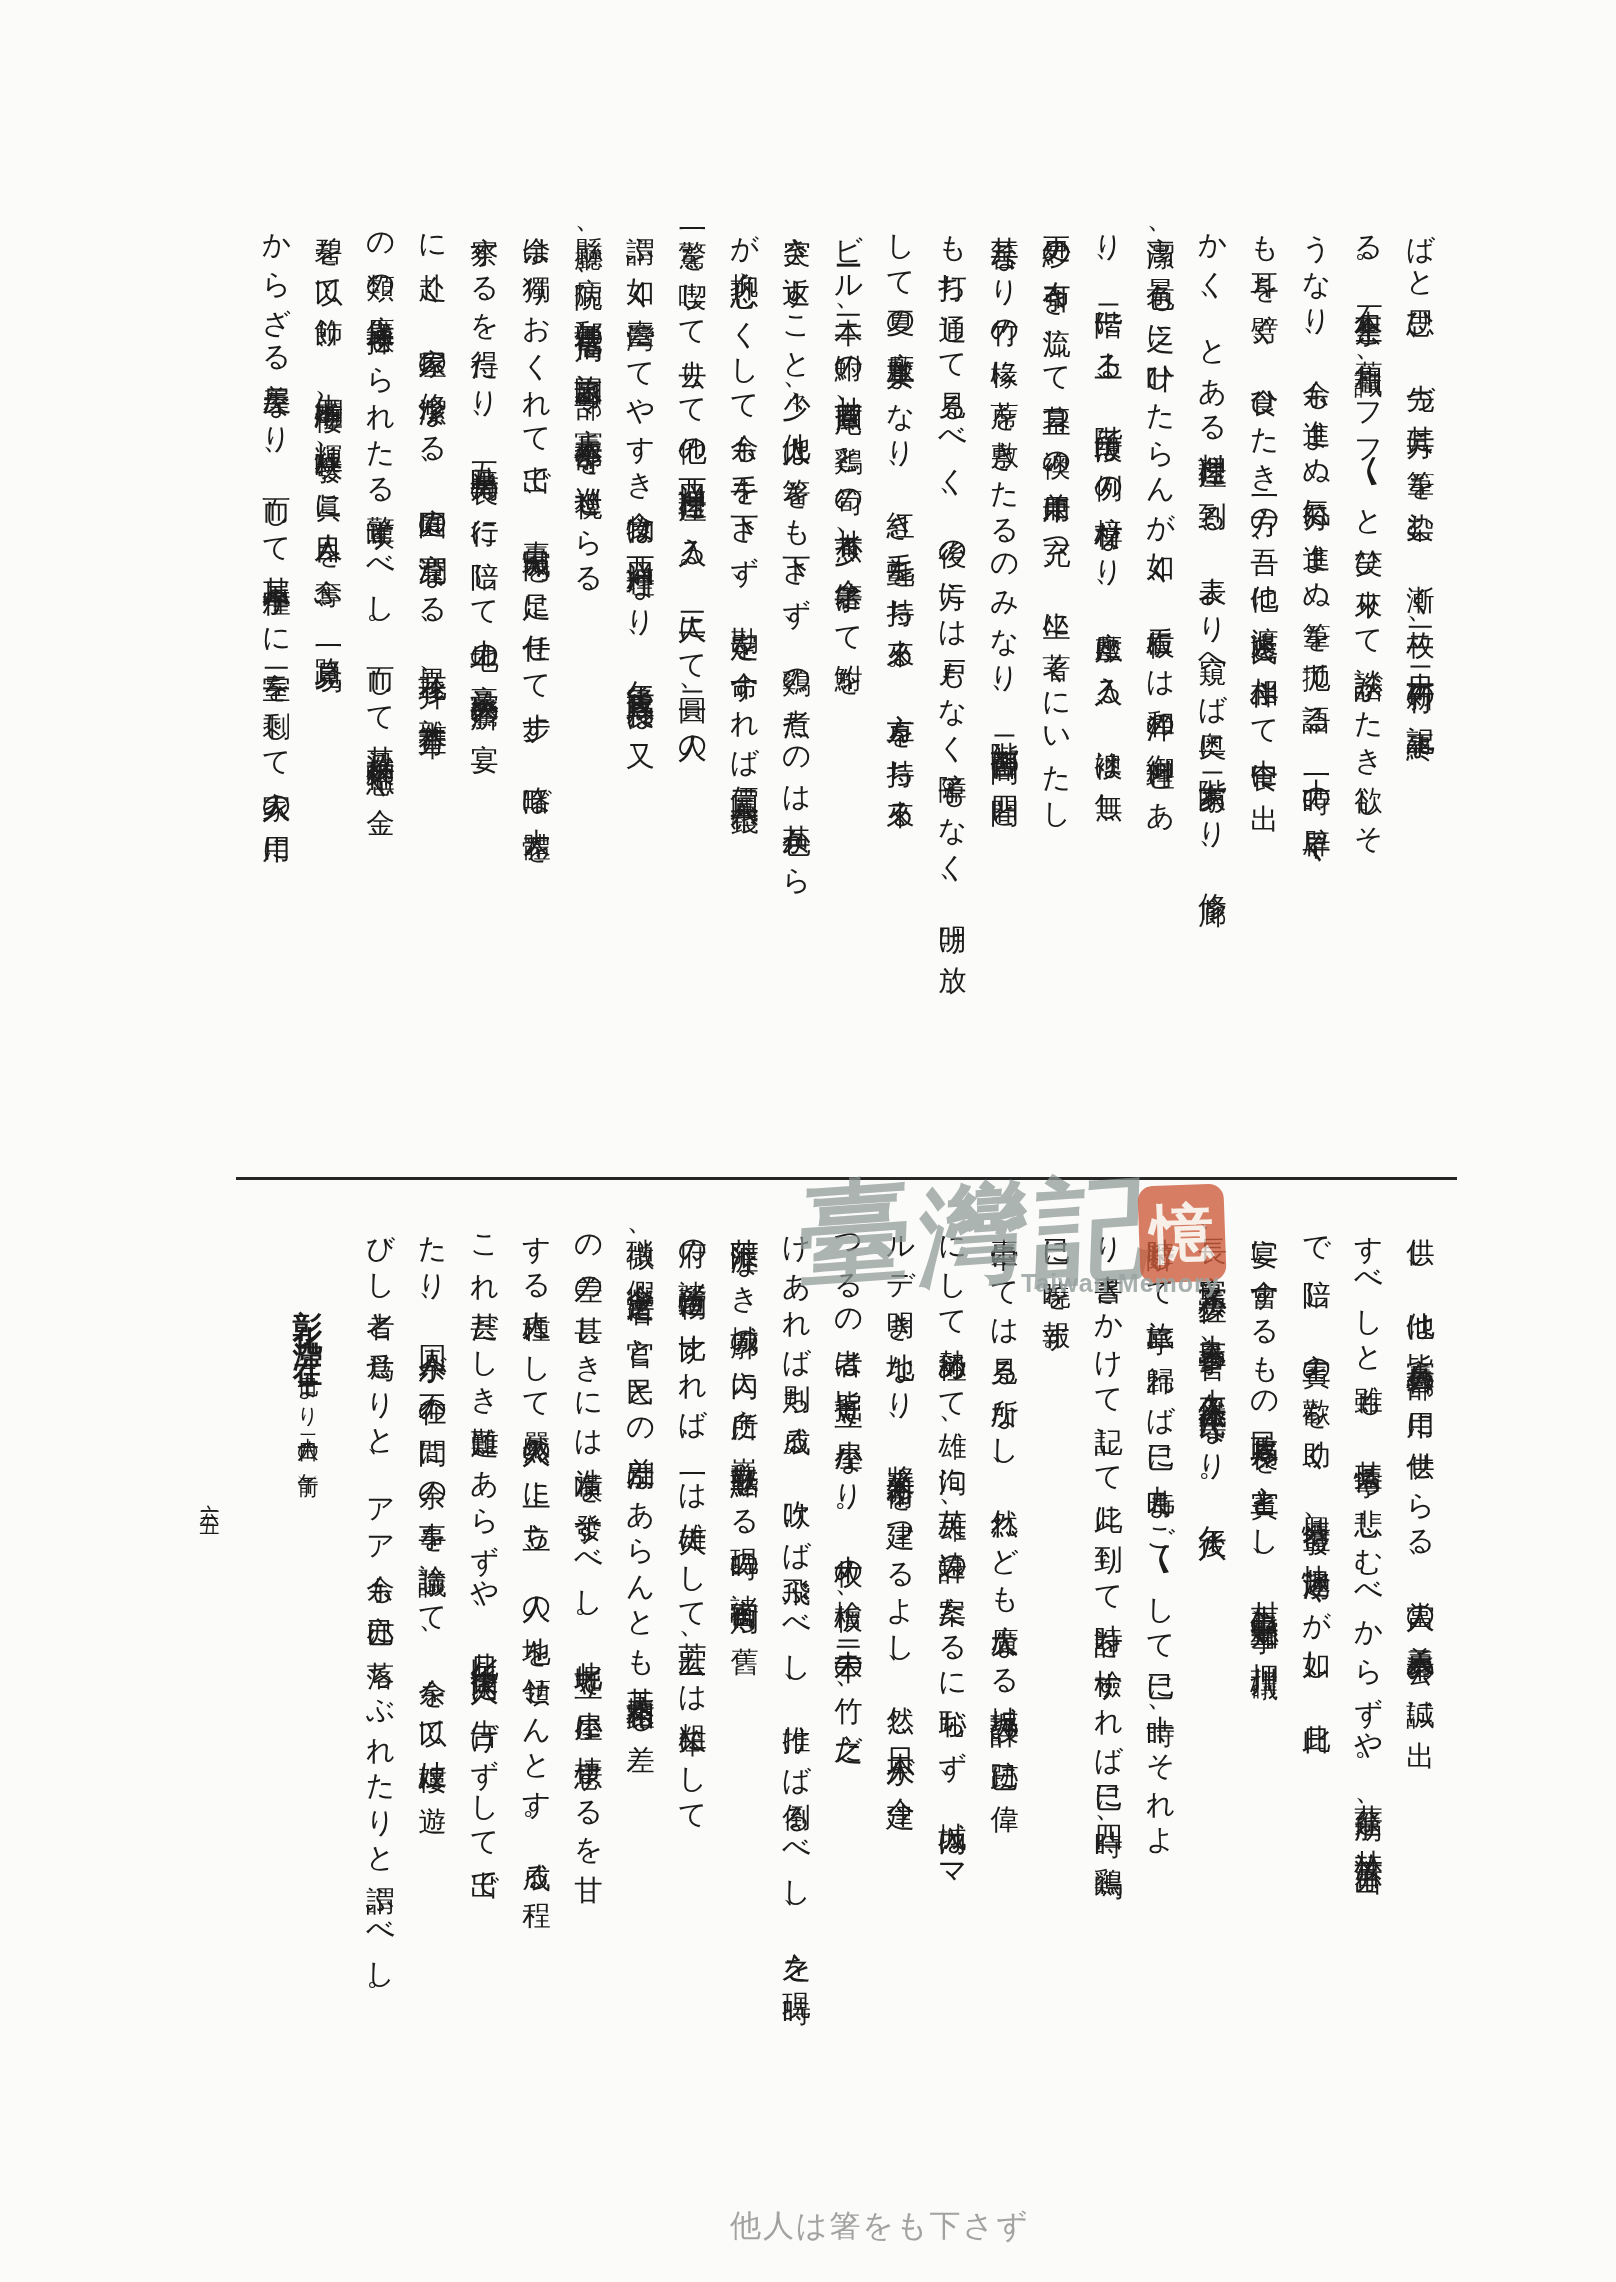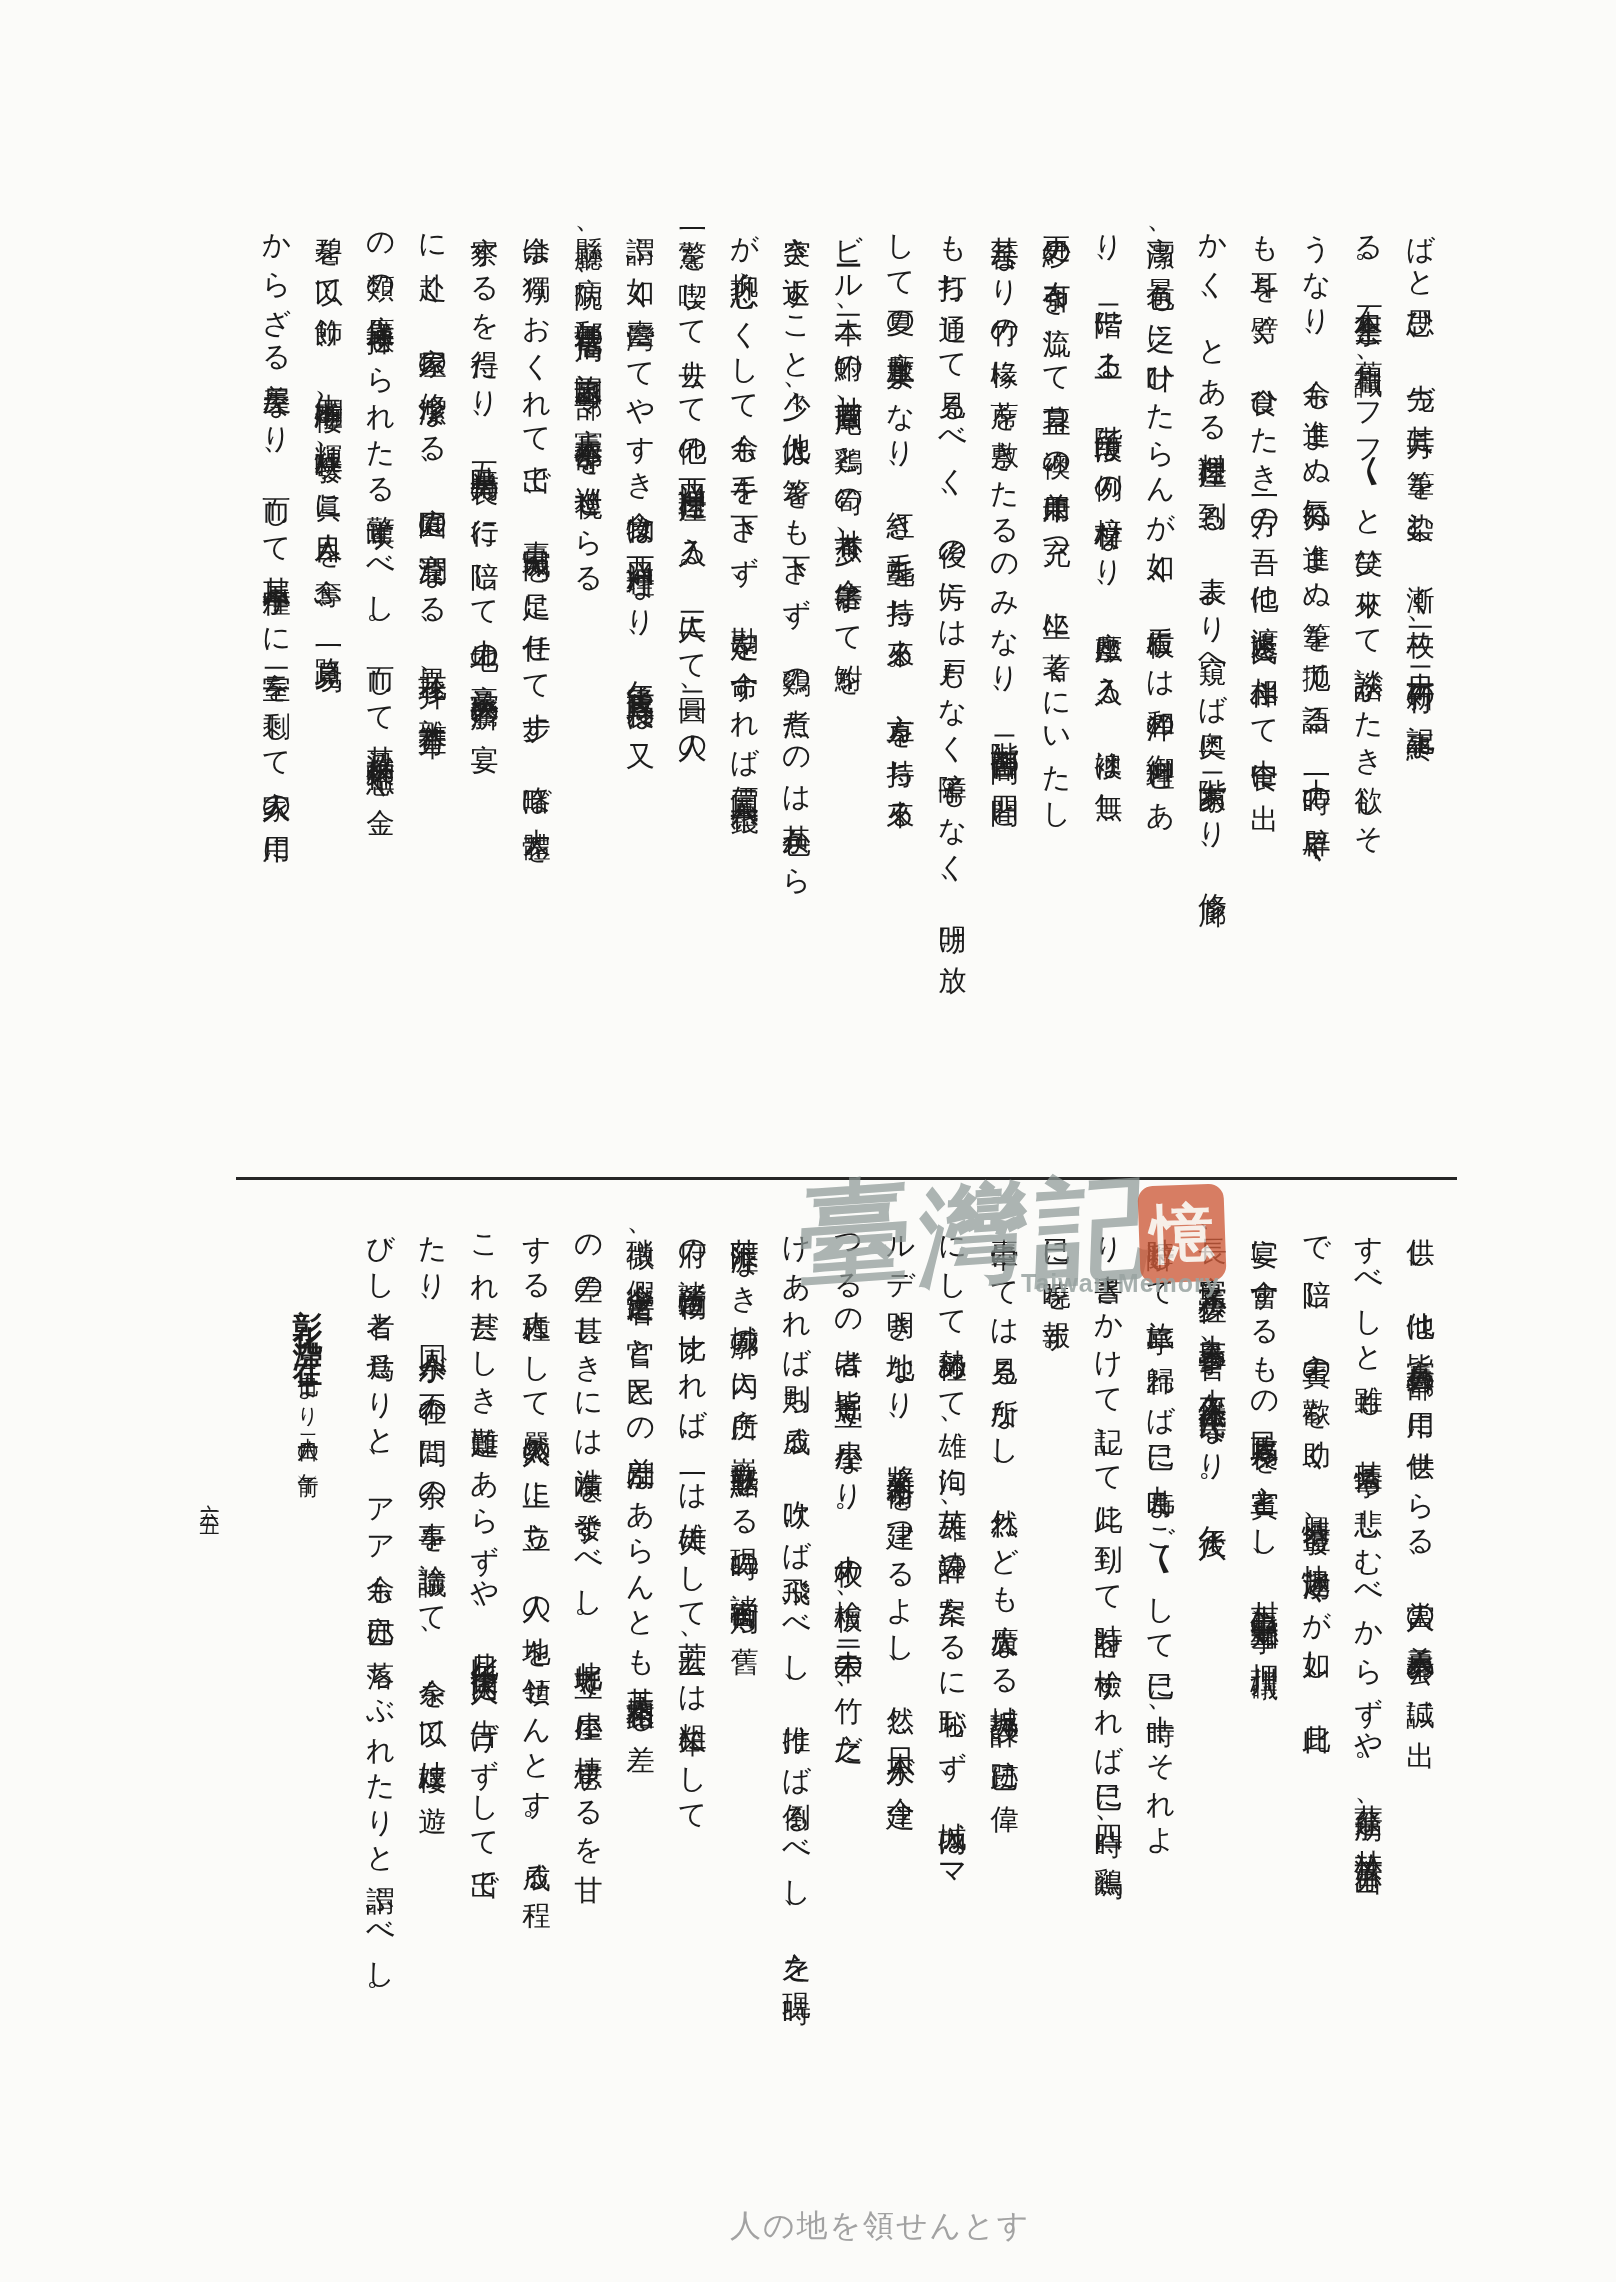--- a/index.html
+++ b/index.html
@@ -148,7 +148,7 @@
   </div>
   <div class="wm wm-latin">Taiwan Memory</div>
 
-  <div class="footer-caption">人の地を領せんとす</div>
+  <div class="footer-caption">他人は箸をも下さず</div>
 
 </div>
 

